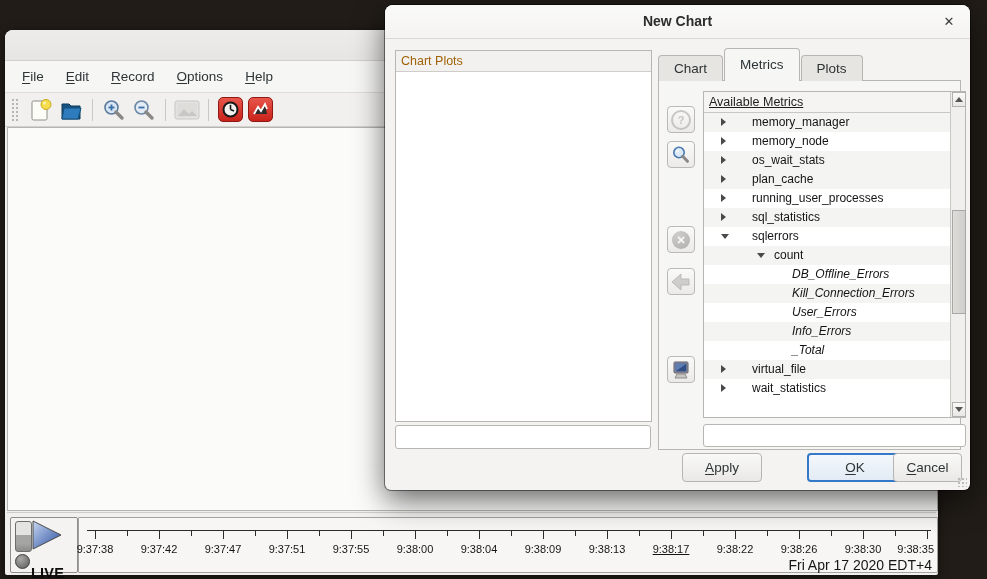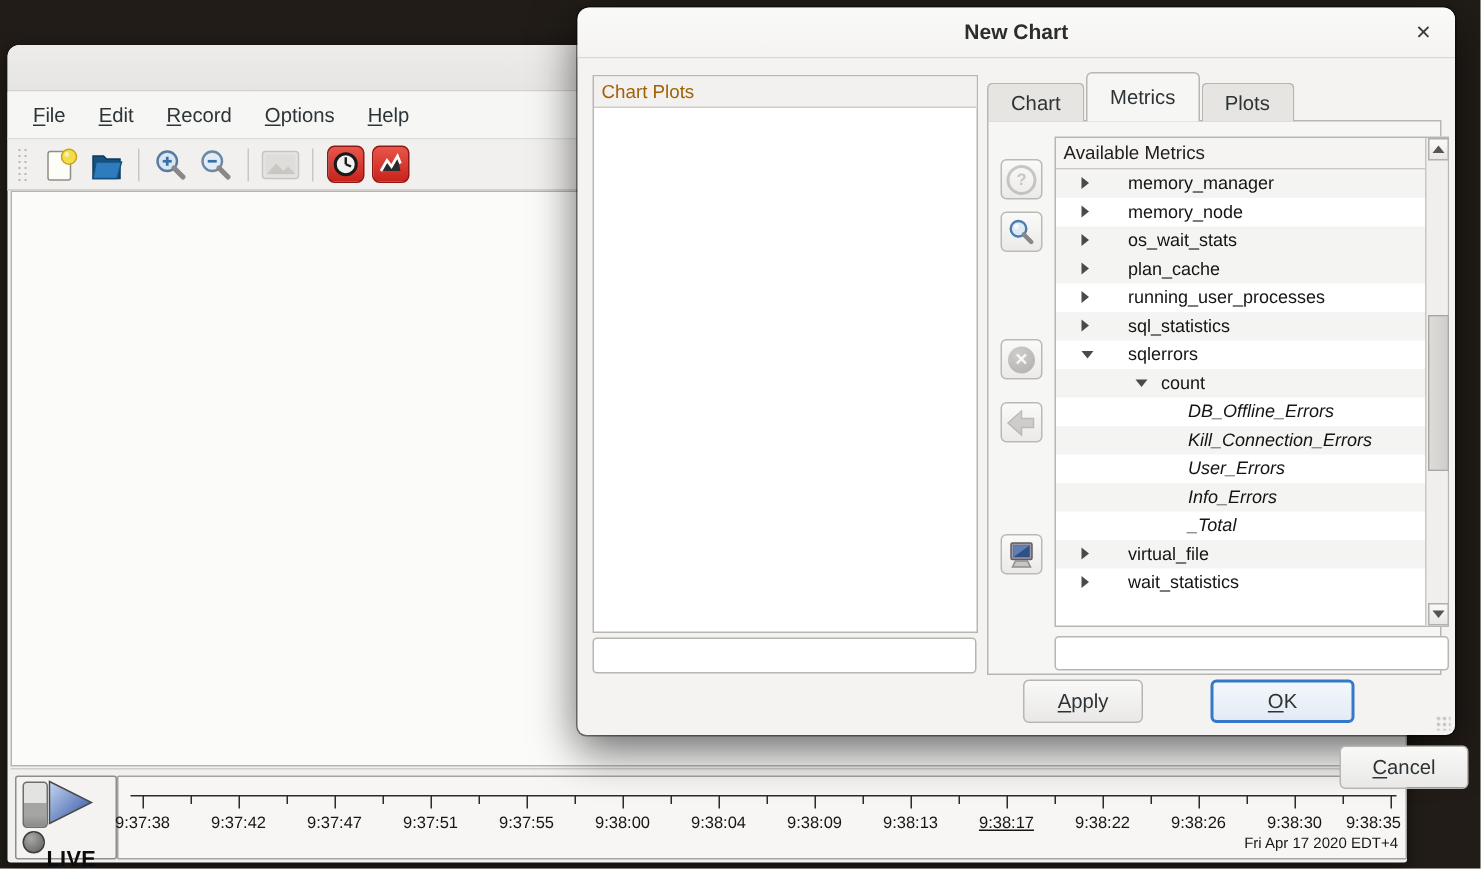--- a/index.html
+++ b/index.html
@@ -118,7 +118,7 @@
   #metrics-box{position:absolute;left:44px;top:10px;width:261px;height:325px;
     background:#fff;border:1px solid #b8b6b2;box-sizing:content-box;}
   #metrics-header{height:20px;line-height:20px;background:#f5f4f2;border-bottom:1px solid #c9c7c4;
-    font-size:12.5px;padding-left:5px;width:241px;color:#1d1d1d;}
+    font-size:12.5px;padding-left:5px;width:241px;color:#1d1d1d;text-decoration:underline;}
   #tree-rows{position:absolute;left:0;top:21px;right:15px;bottom:0;overflow:hidden;}
   .tree-row{position:relative;height:19px;font-size:12px;line-height:19px;}
   .tree-row.alt{background:#f4f4f3;}

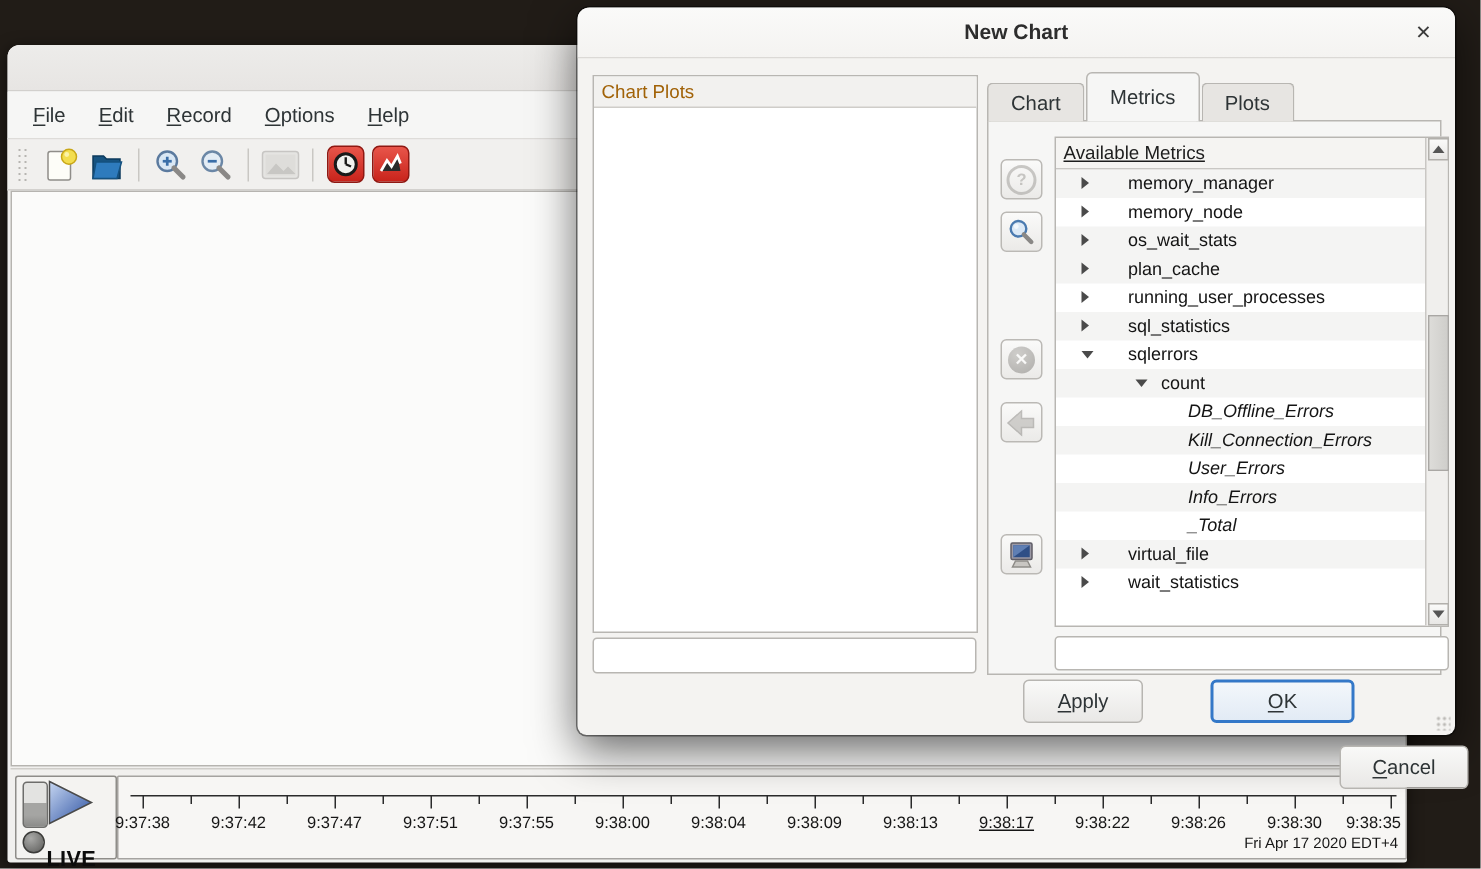--- a/index.html
+++ b/index.html
@@ -406,7 +406,7 @@
   <div id="dlg-buttons">
       <button class="dlg-btn" style="left: 297px; width: 80px;"><u>A</u>pply</button>
       <button class="dlg-btn focused" style="left: 422px; width: 96px;"><u>O</u>K</button>
-      <button class="dlg-btn" style="left: 508px; width: 86px; margin-top: 44px;"><u>C</u>ancel</button>
+      <button class="dlg-btn" style="left: 508px; width: 69px;"><u>C</u>ancel</button>
     </div>
   <div id="dlg-grip"></div>
 </div>

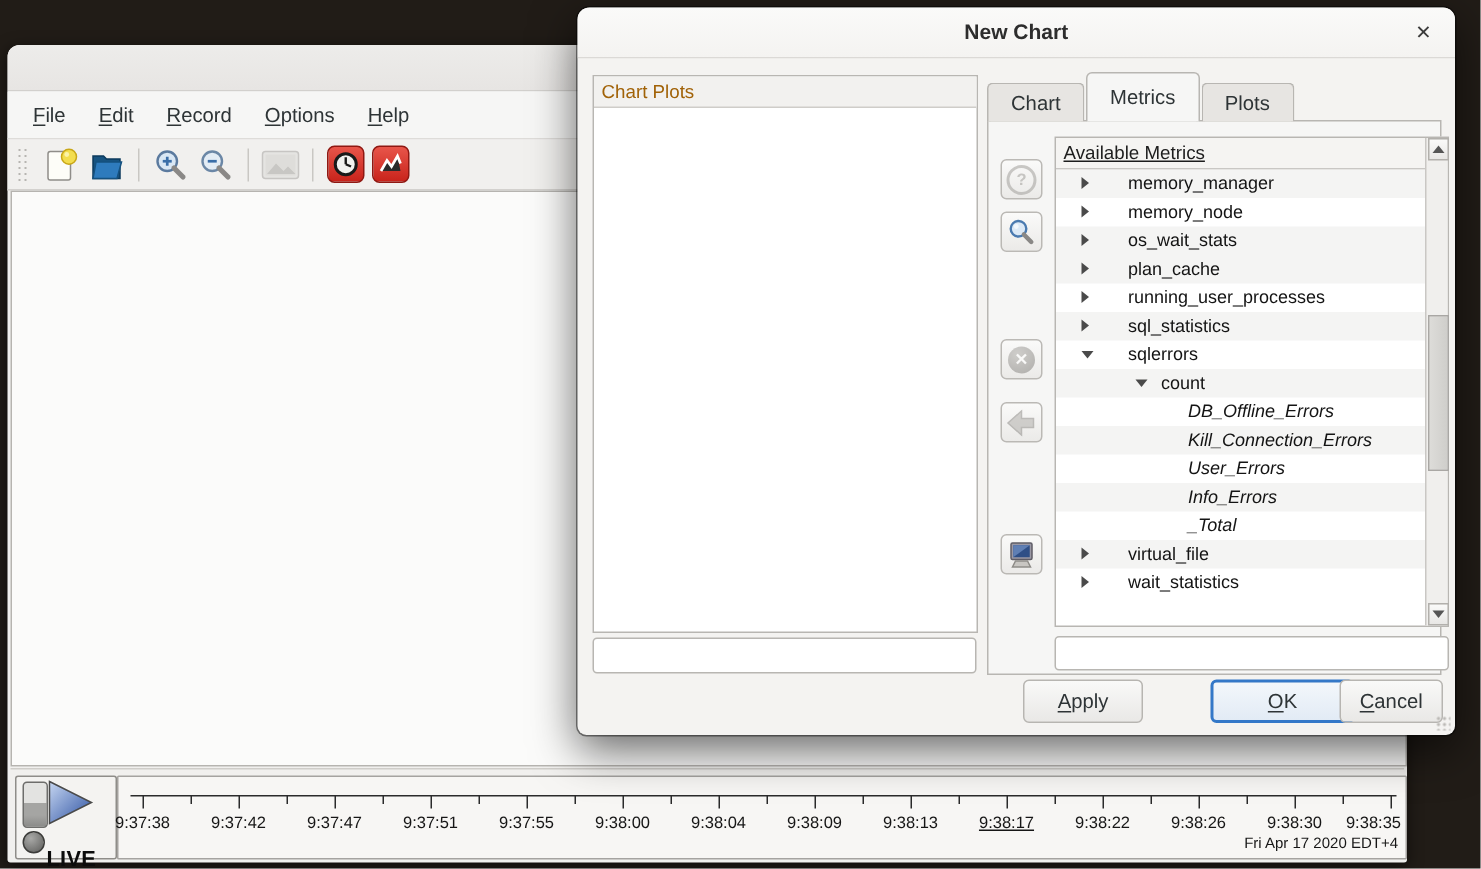--- a/index.html
+++ b/index.html
@@ -72,7 +72,7 @@
   .tick.minor{height:6px;}
   .tick-label{position:absolute;top:25px;font-size:11px;color:#161616;transform:translateX(-50%);white-space:nowrap;}
   .tick-label.last{transform:none;}
-  #ruler-date{position:absolute;right:5px;top:39px;font-size:10px;color:#161616;margin-left:13px;}
+  #ruler-date{position:absolute;right:5px;top:39px;font-size:14px;color:#161616;margin-left:13px;}
   
   #dialog{
     position:absolute;left:385px;top:5px;width:585px;height:485px;

